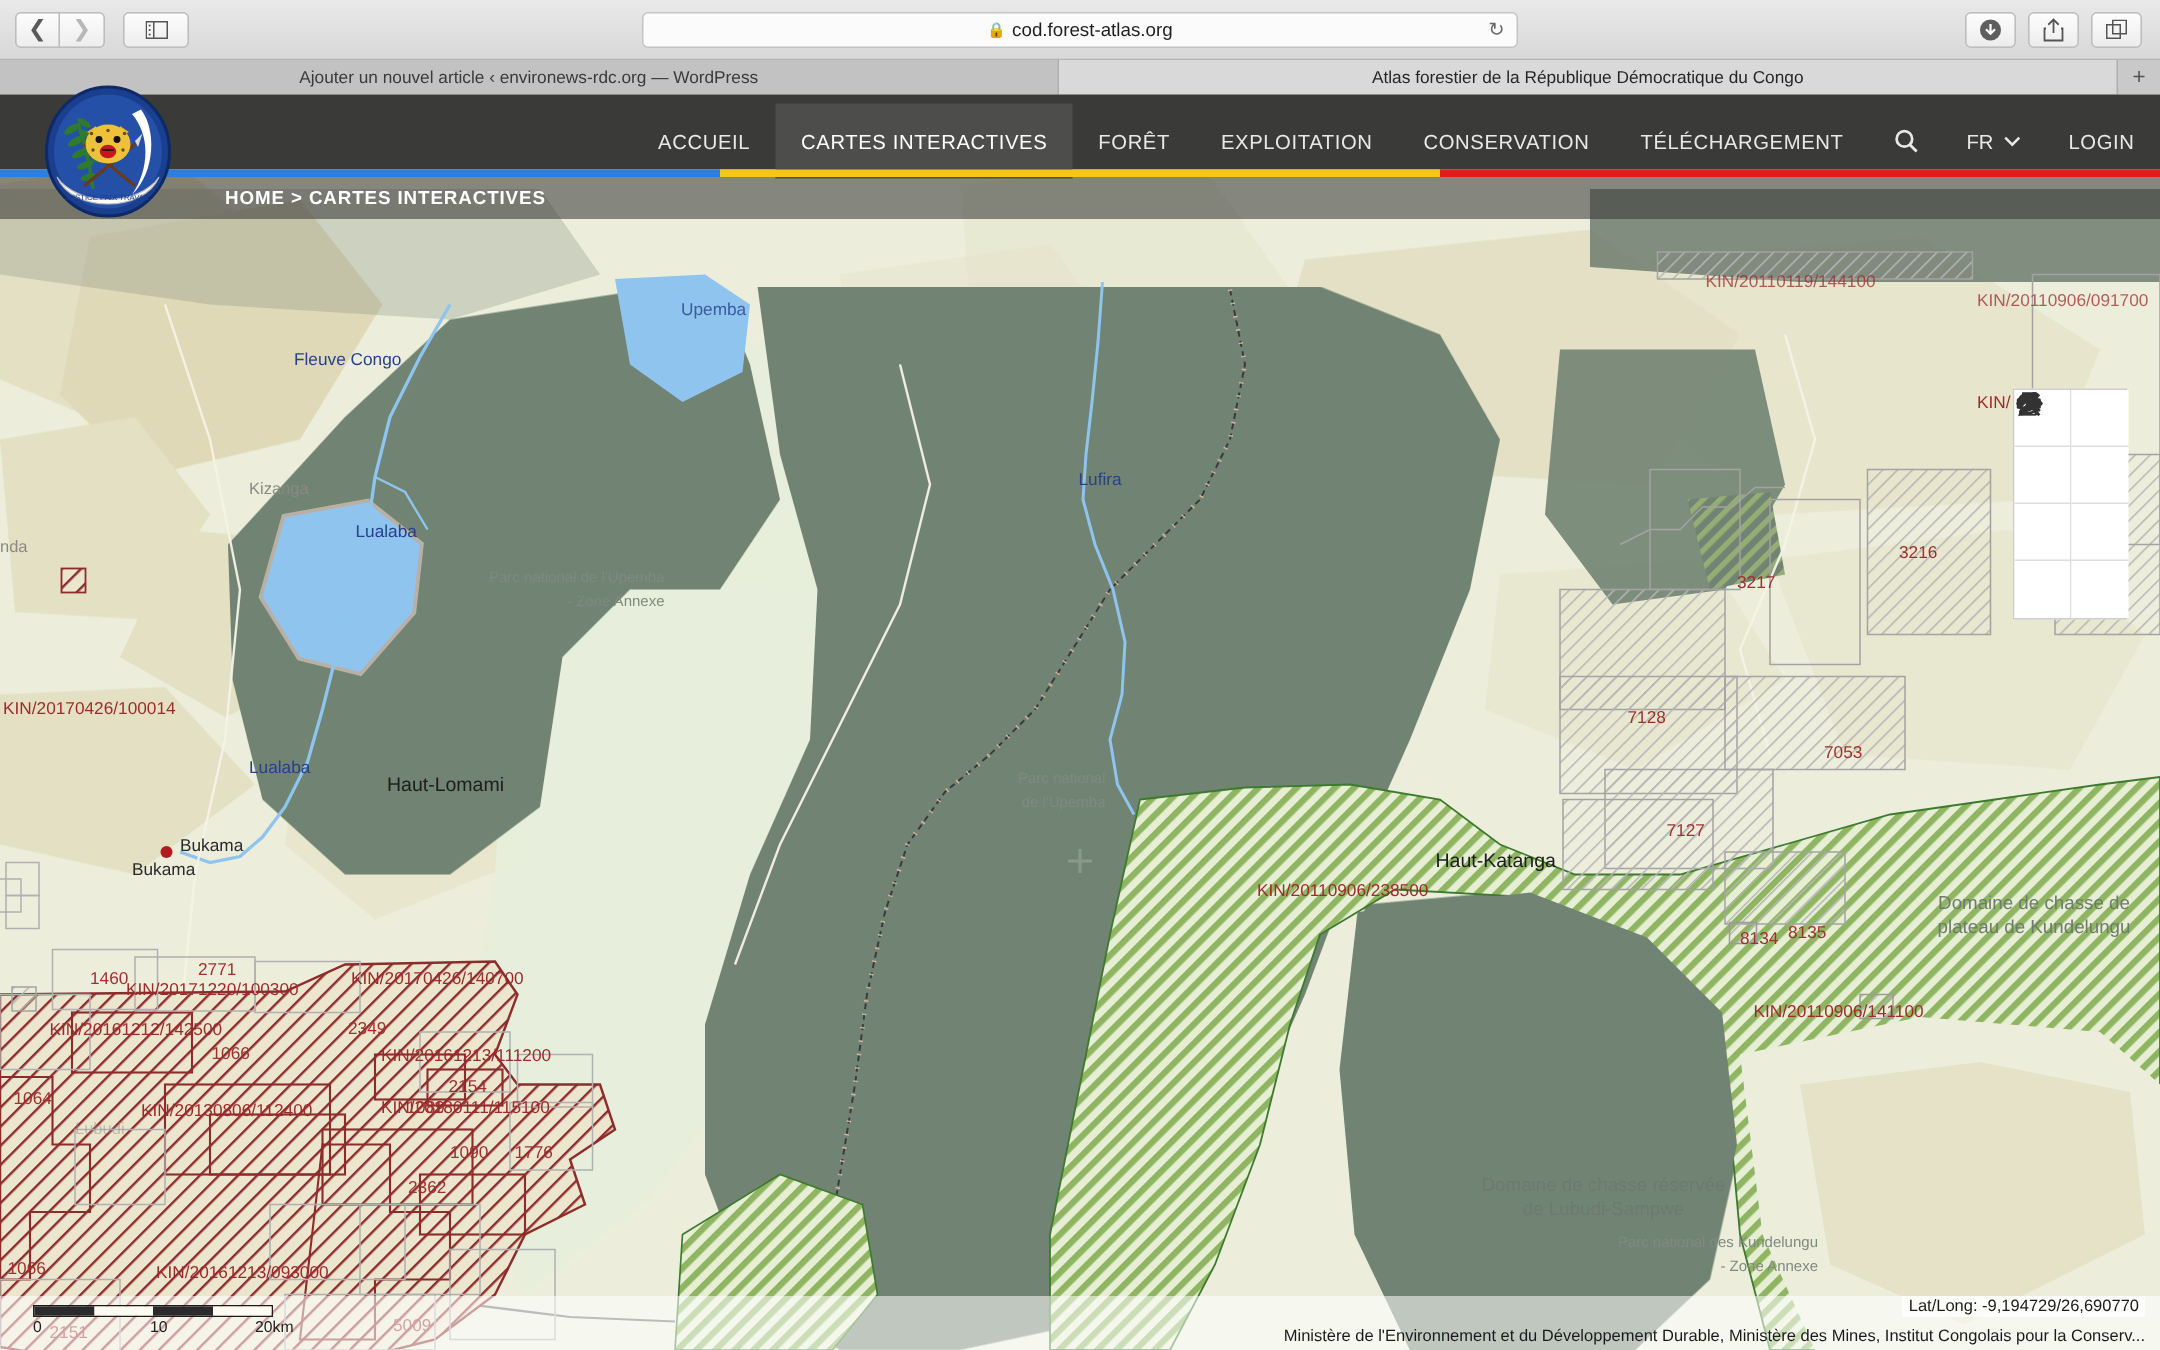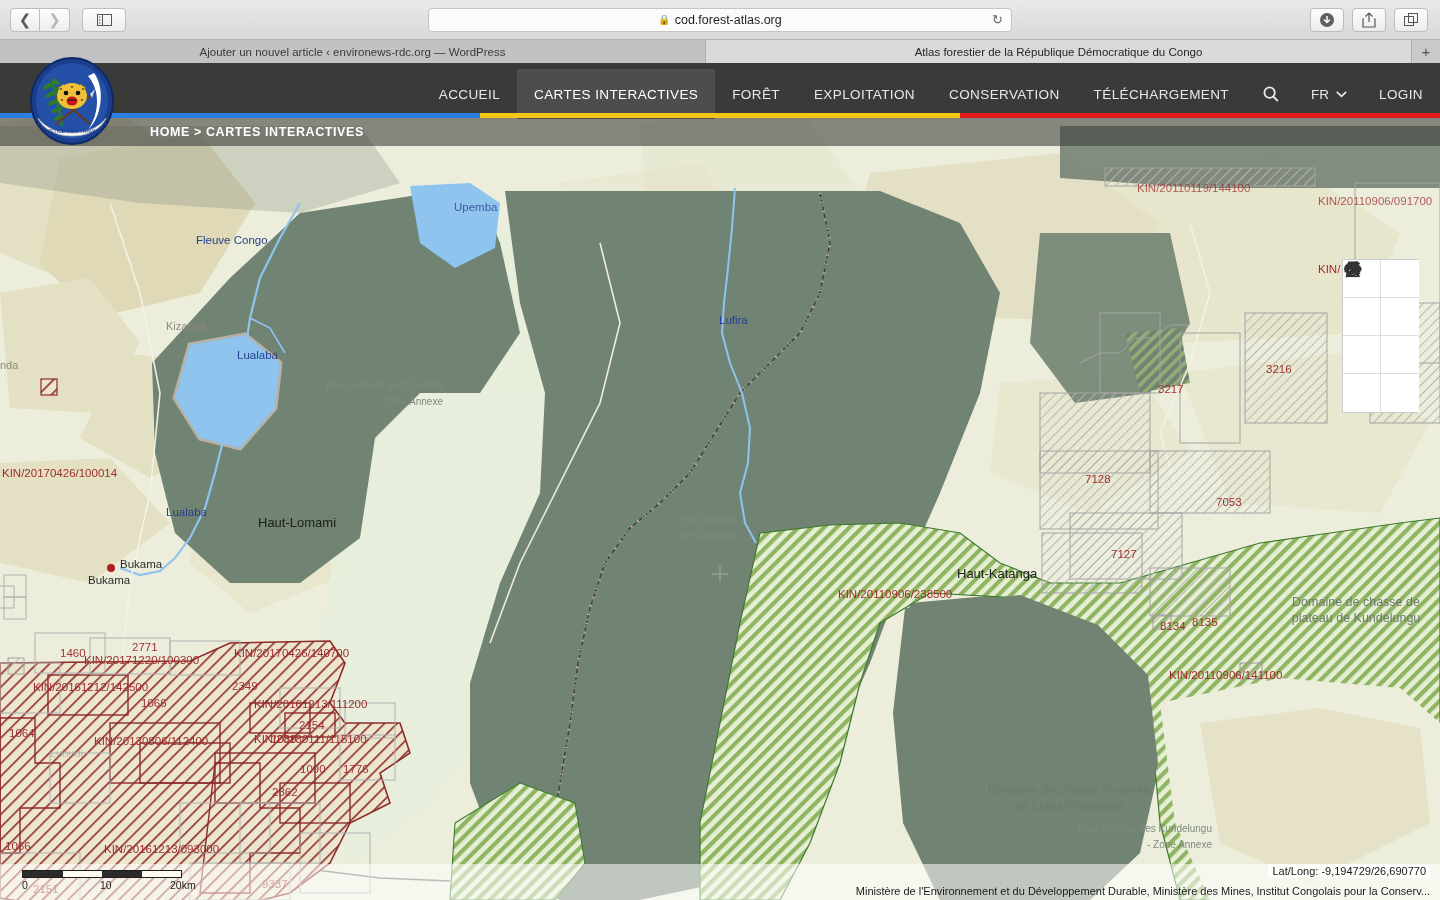--- a/index.html
+++ b/index.html
@@ -408,7 +408,7 @@
   <div class="maplabel lbl-num" style="left:272px;top:723px;">2362</div>
   <div class="maplabel lbl-num" style="left:5px;top:777px;">1066</div>
   <div class="maplabel lbl-num" style="left:33px;top:820px;">2151</div>
-  <div class="maplabel lbl-num" style="left:262px;top:815px;">9337</div>
+  <div class="maplabel lbl-num" style="left:262px;top:815px;">5009</div>
 
   <div id="crosshair"></div>
 

